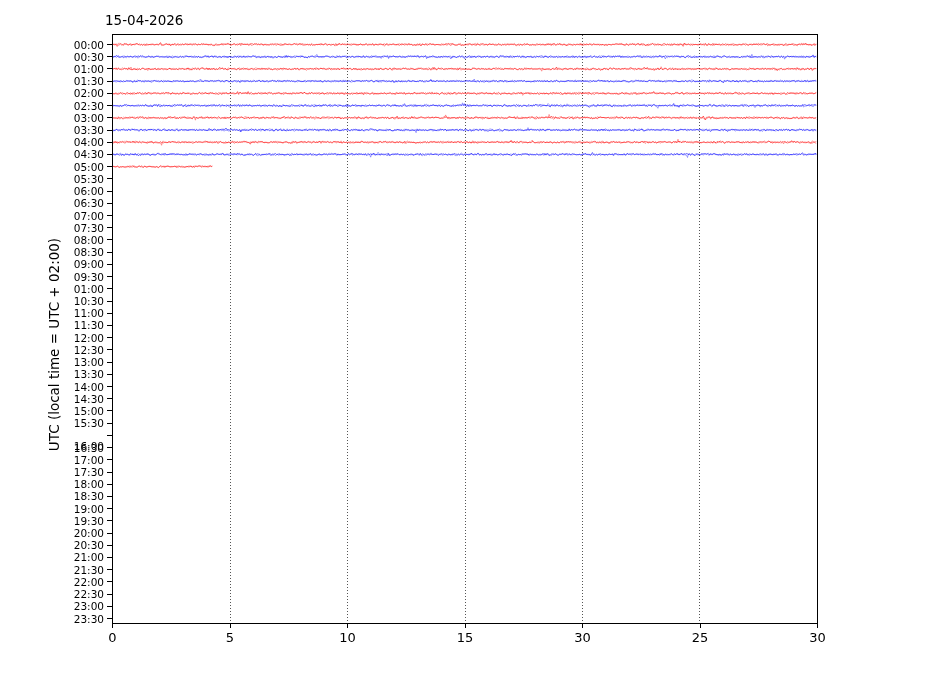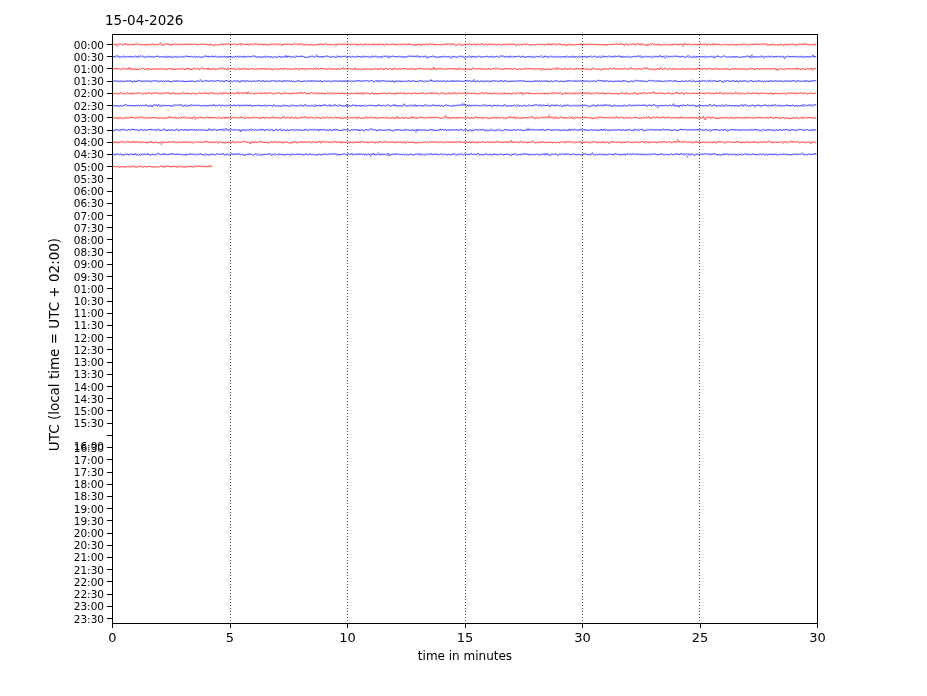--- a/index.html
+++ b/index.html
@@ -198,7 +198,6 @@
       <div class="xtick-label" style="left: 800.5px;">30</div>
     </div>
 
-  <div class="xlabel">time in minutes</div>
 
 </div>
 

